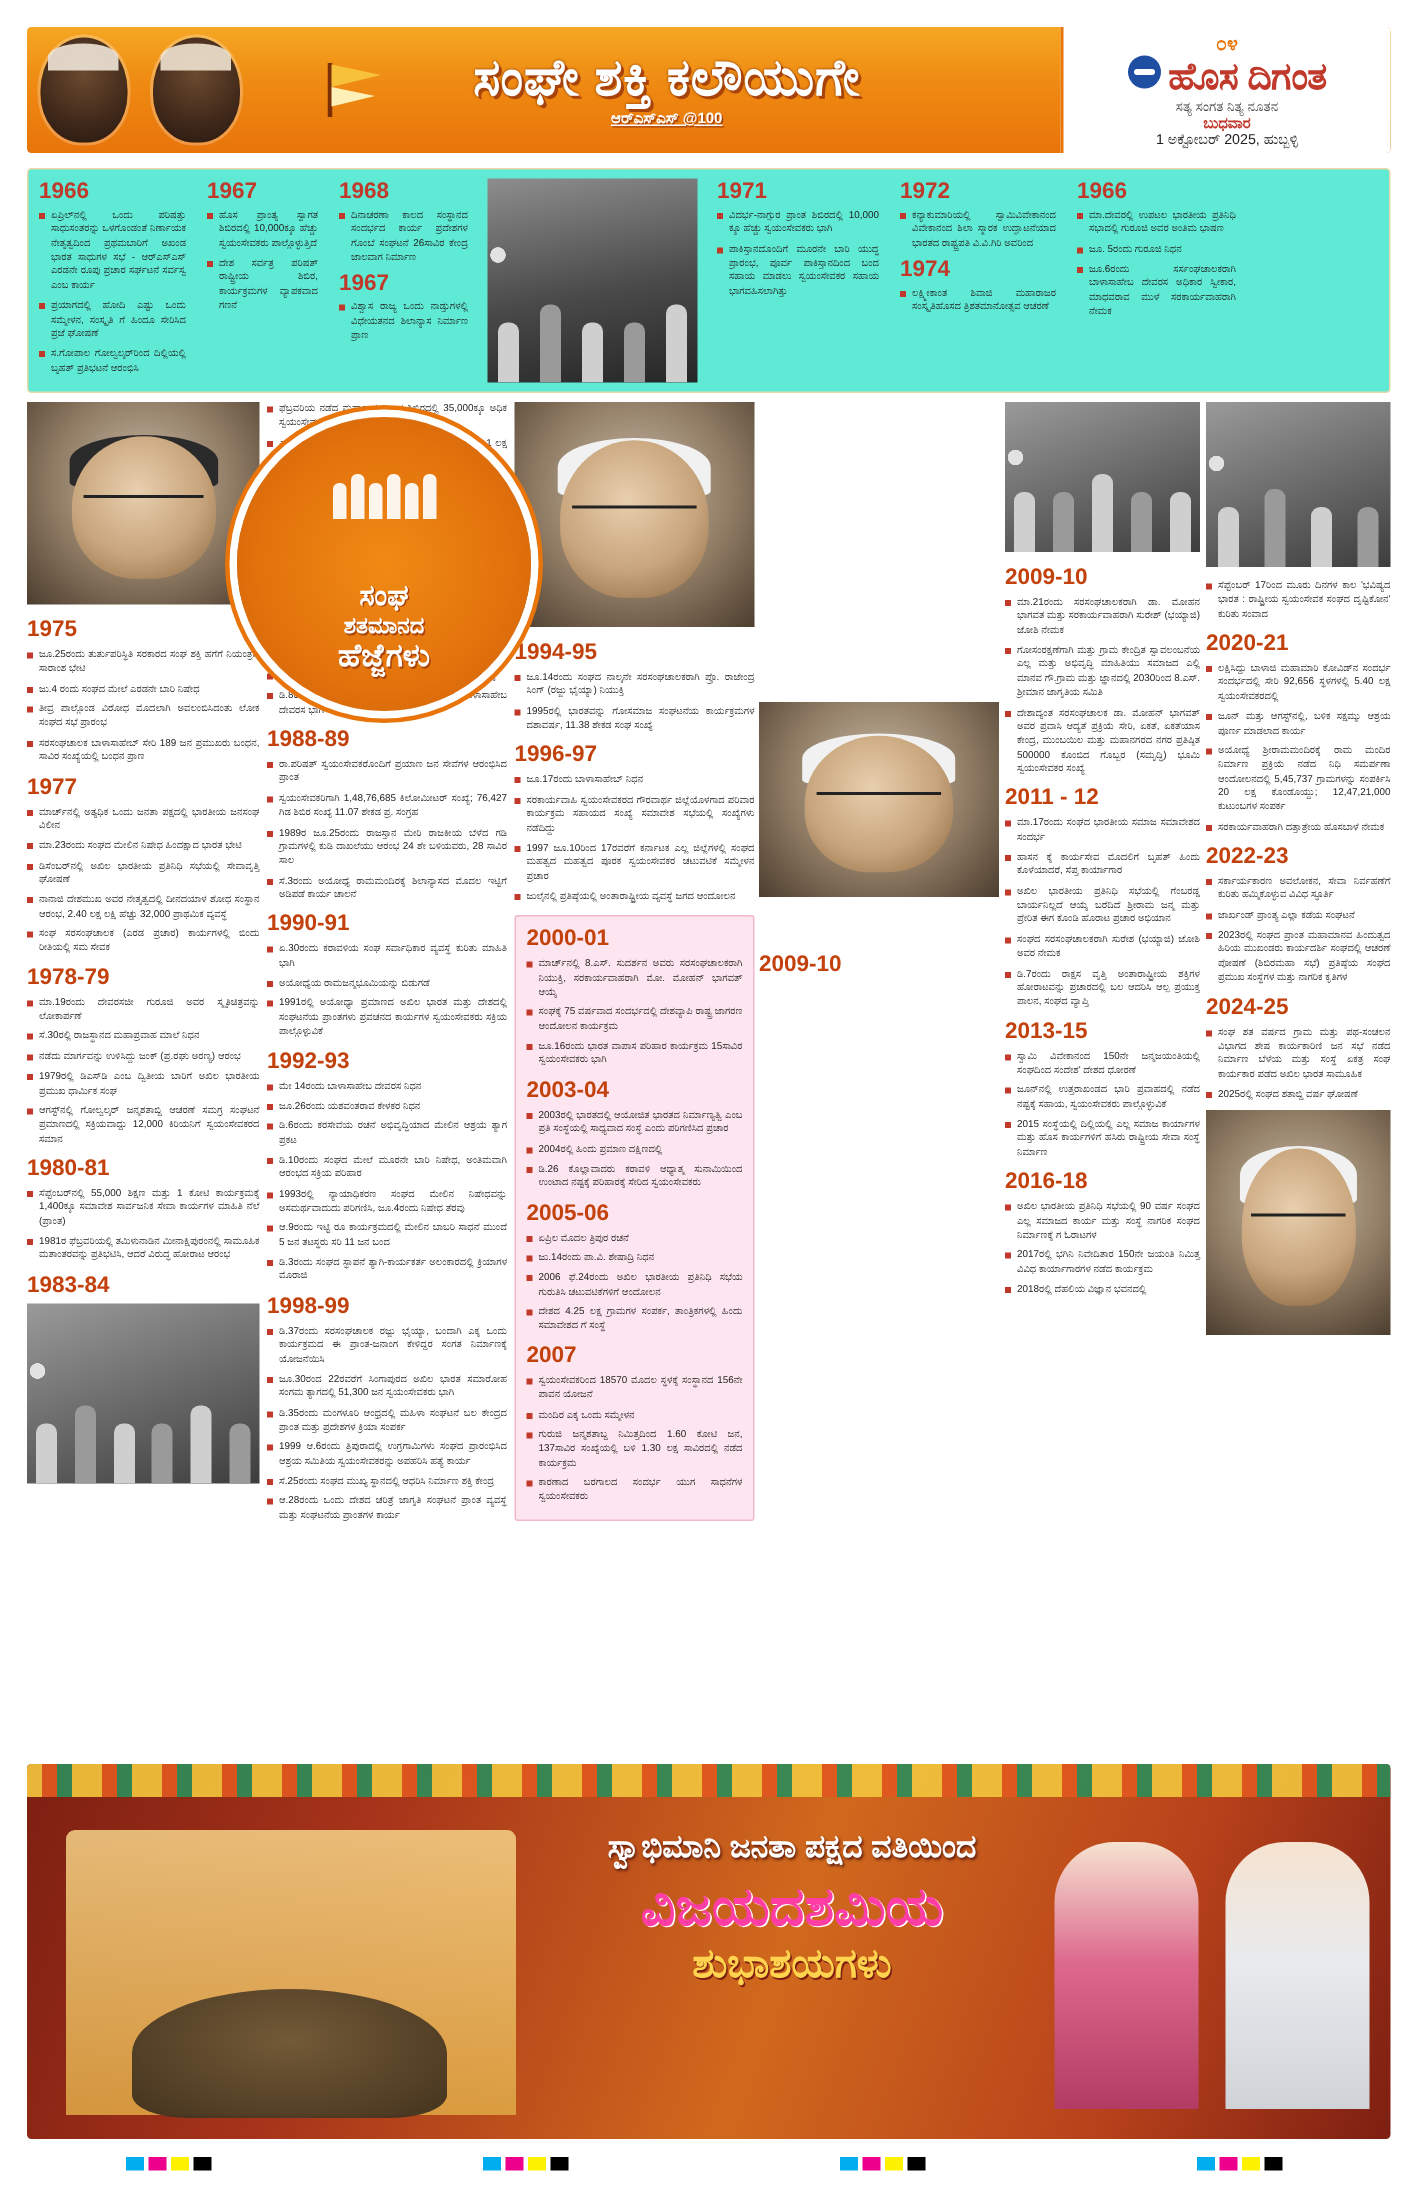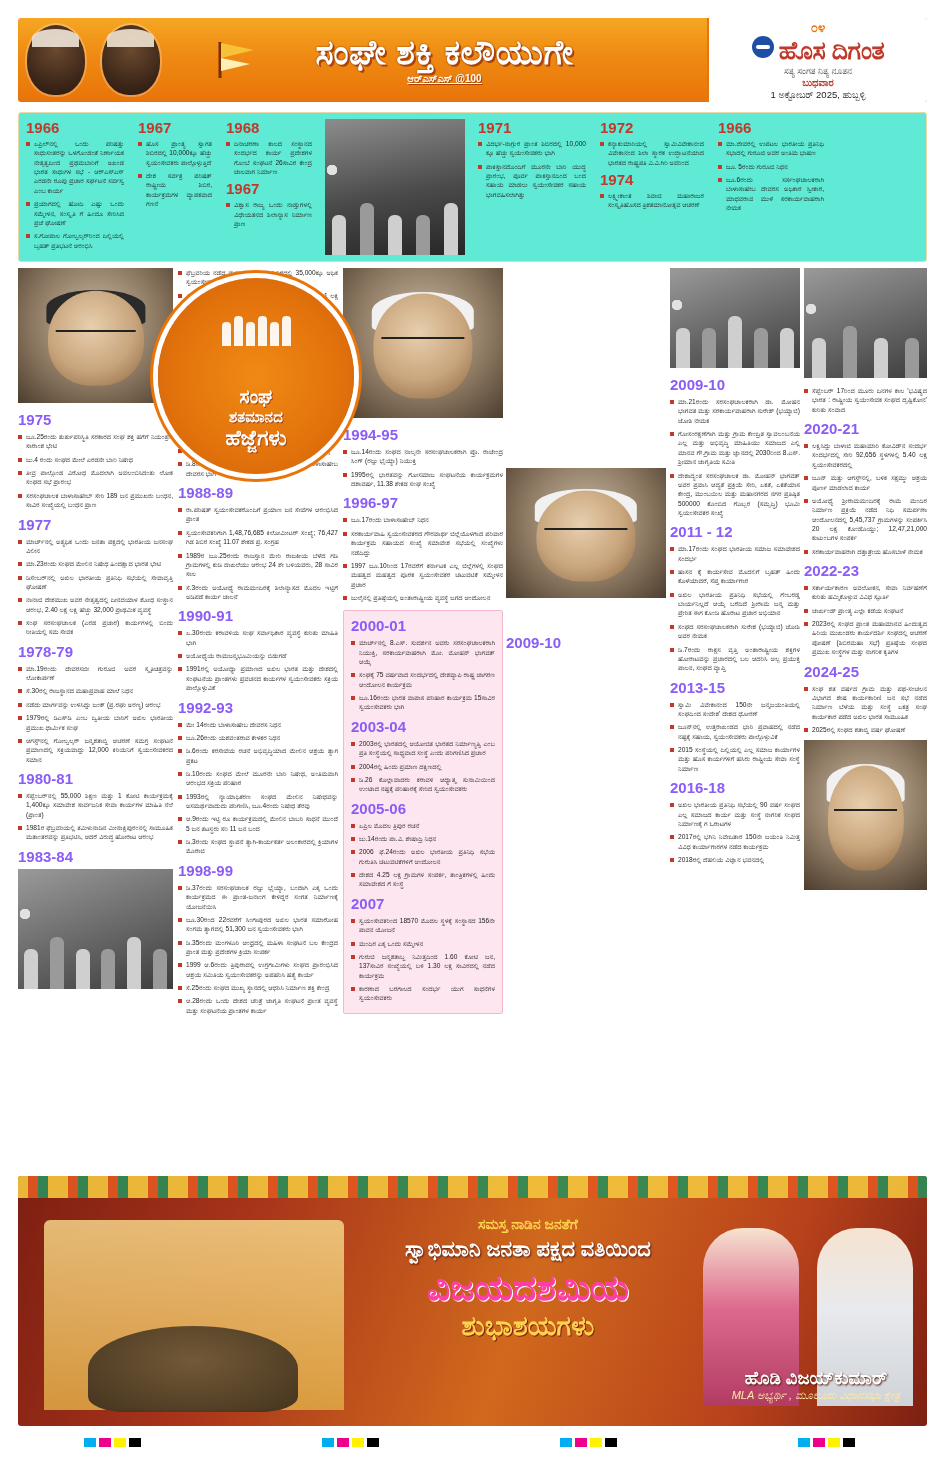--- a/index.html
+++ b/index.html
@@ -112,7 +112,7 @@
   .hair.dark{ background:#2a2a2a;}
   .glasses { position:absolute; left:50%; top:46%; transform:translateX(-50%); width:52%; height:9px;
     border-top:2px solid #222; }
-  .yr-red { color:#8b5cf6; font-weight:bold; font-size:15px; margin:6px 0 4px; }
+  .yr-red { color:#c2410c; font-weight:bold; font-size:15px; margin:6px 0 4px; }
 
   
   .badge {

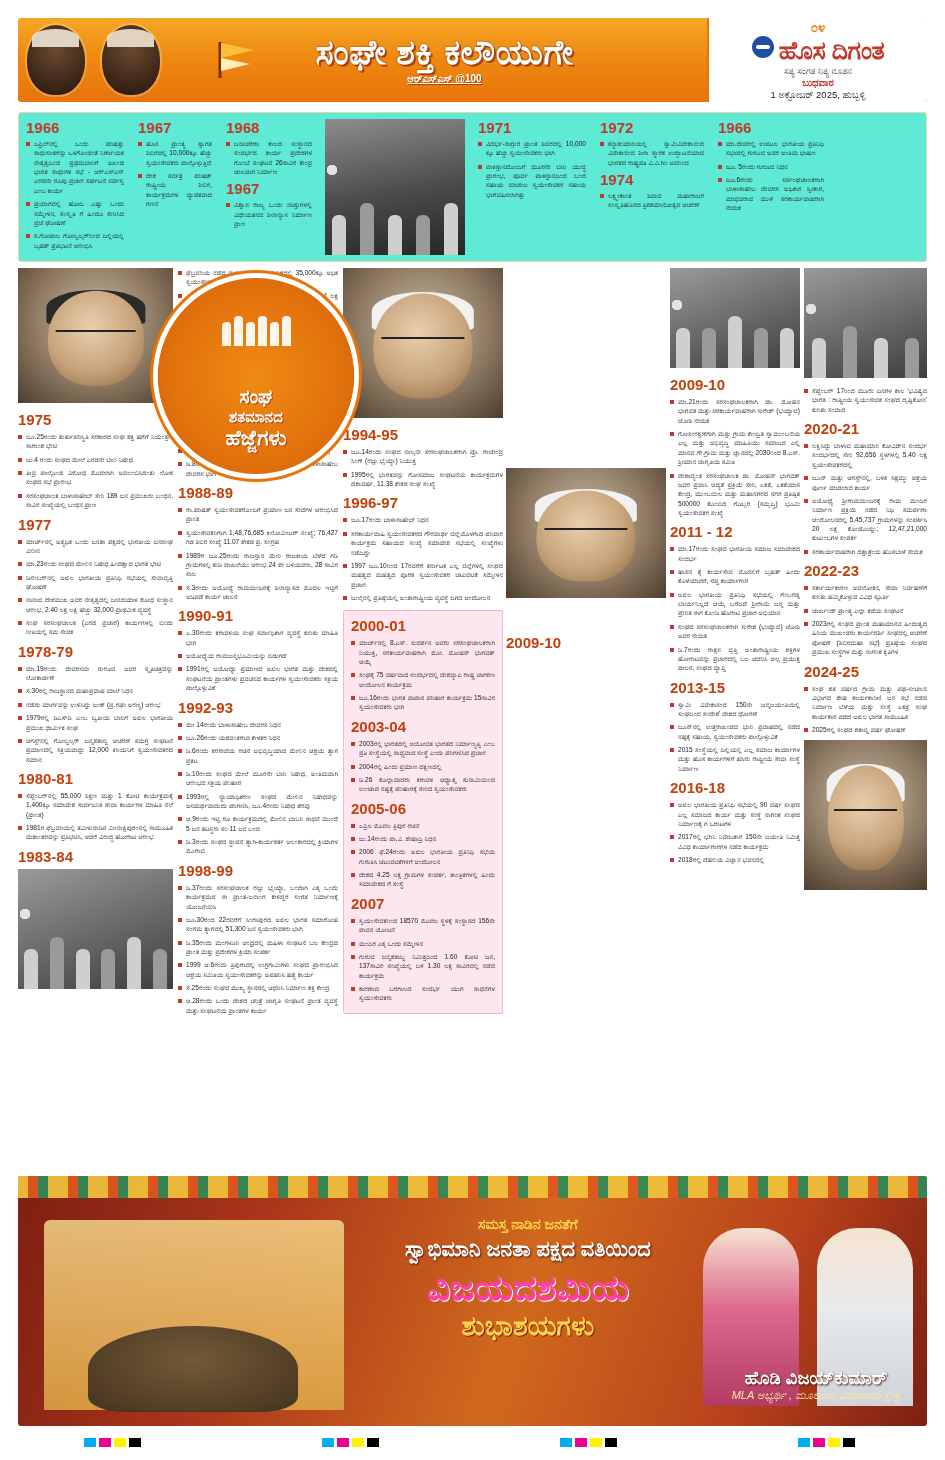--- a/index.html
+++ b/index.html
@@ -524,7 +524,6 @@
     <div class="ad-palace"></div>
     <div class="ad-elephant"></div>
     <div class="ad-text">
-      <div class="l1">ಸಮಸ್ತ ನಾಡಿನ ಜನತೆಗೆ</div>
       <div class="l2">ಸ್ವಾಭಿಮಾನಿ ಜನತಾ ಪಕ್ಷದ ವತಿಯಿಂದ</div>
       <div class="l3">ವಿಜಯದಶಮಿಯ</div>
       <div class="l4">ಶುಭಾಶಯಗಳು</div>

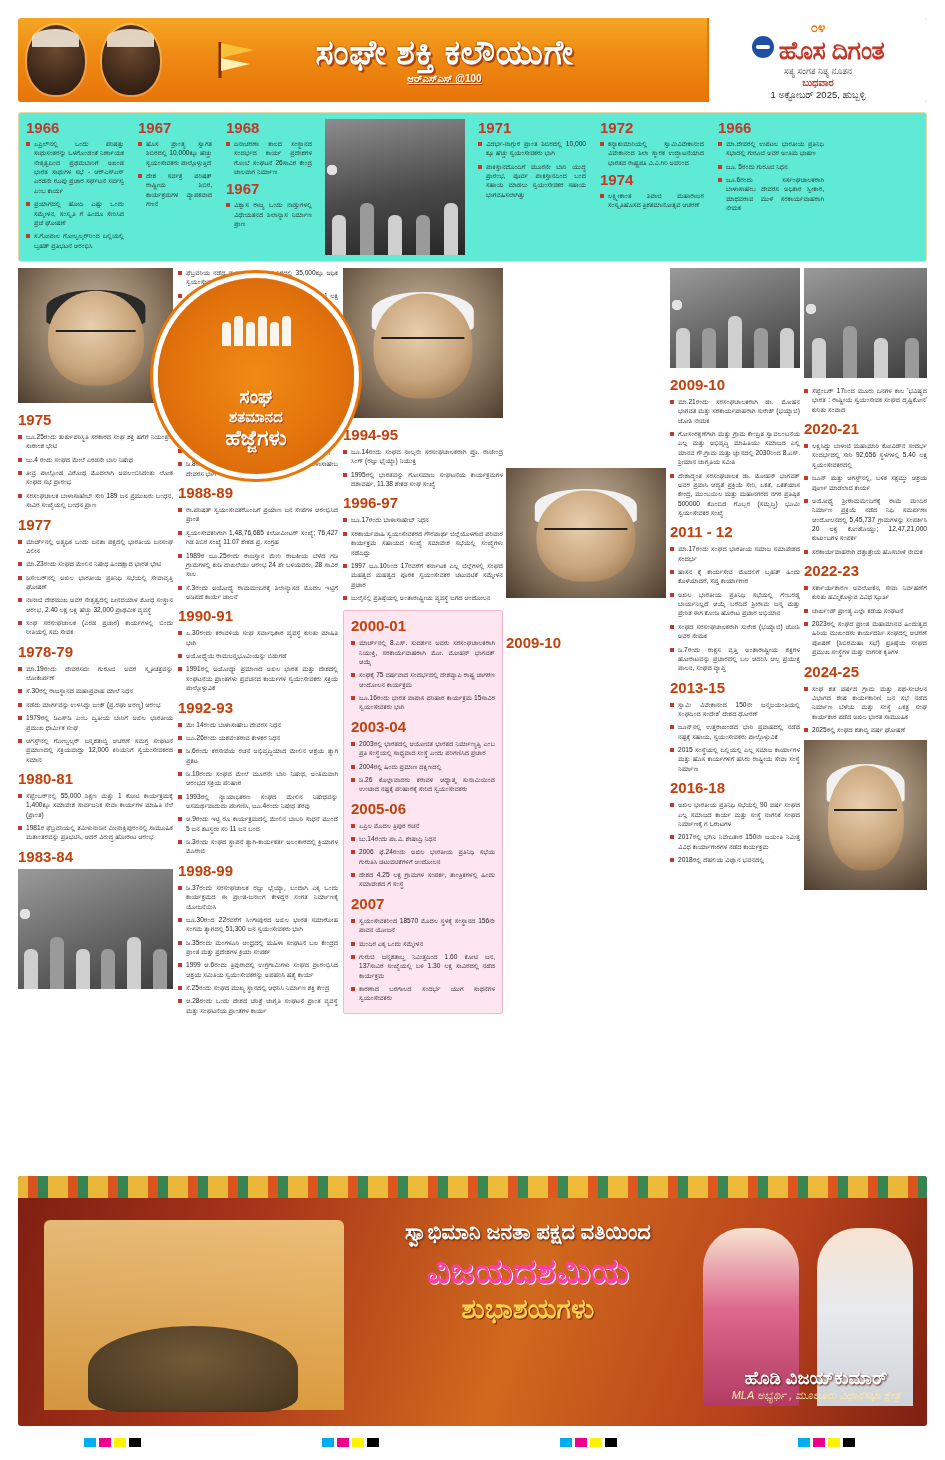--- a/index.html
+++ b/index.html
@@ -532,10 +532,6 @@
       <div class="ad-person a"></div>
       <div class="ad-person b"></div>
     </div>
-    <div class="ad-name">
-      <div class="n1">ಹೊಡಿ ವಿಜಯ್‌ಕುಮಾರ್</div>
-      <div class="n2">MLA ಅಭ್ಯರ್ಥಿ , ಮೂಲೂರು ವಿಧಾನಸಭಾ ಕ್ಷೇತ್ರ</div>
-    </div>
   </div>
 
   <div class="colorbars">

